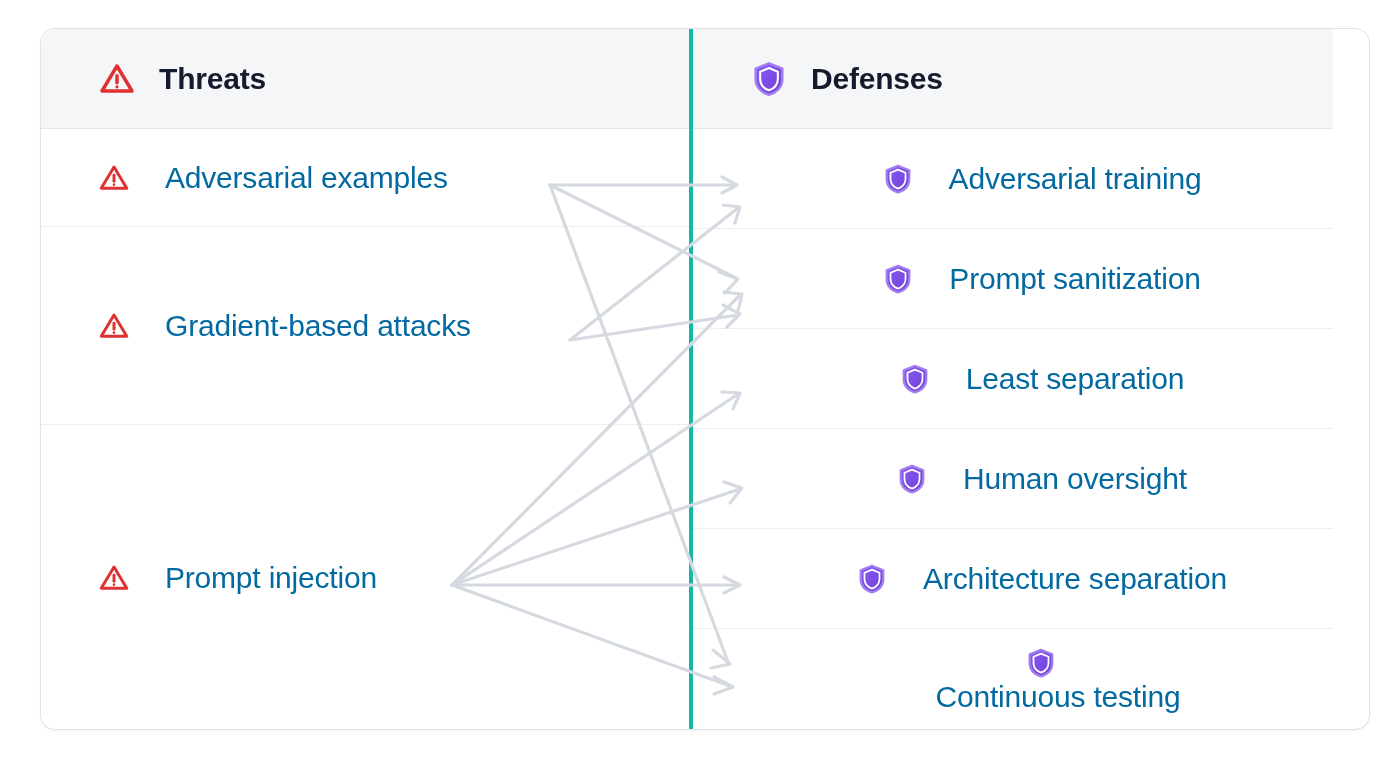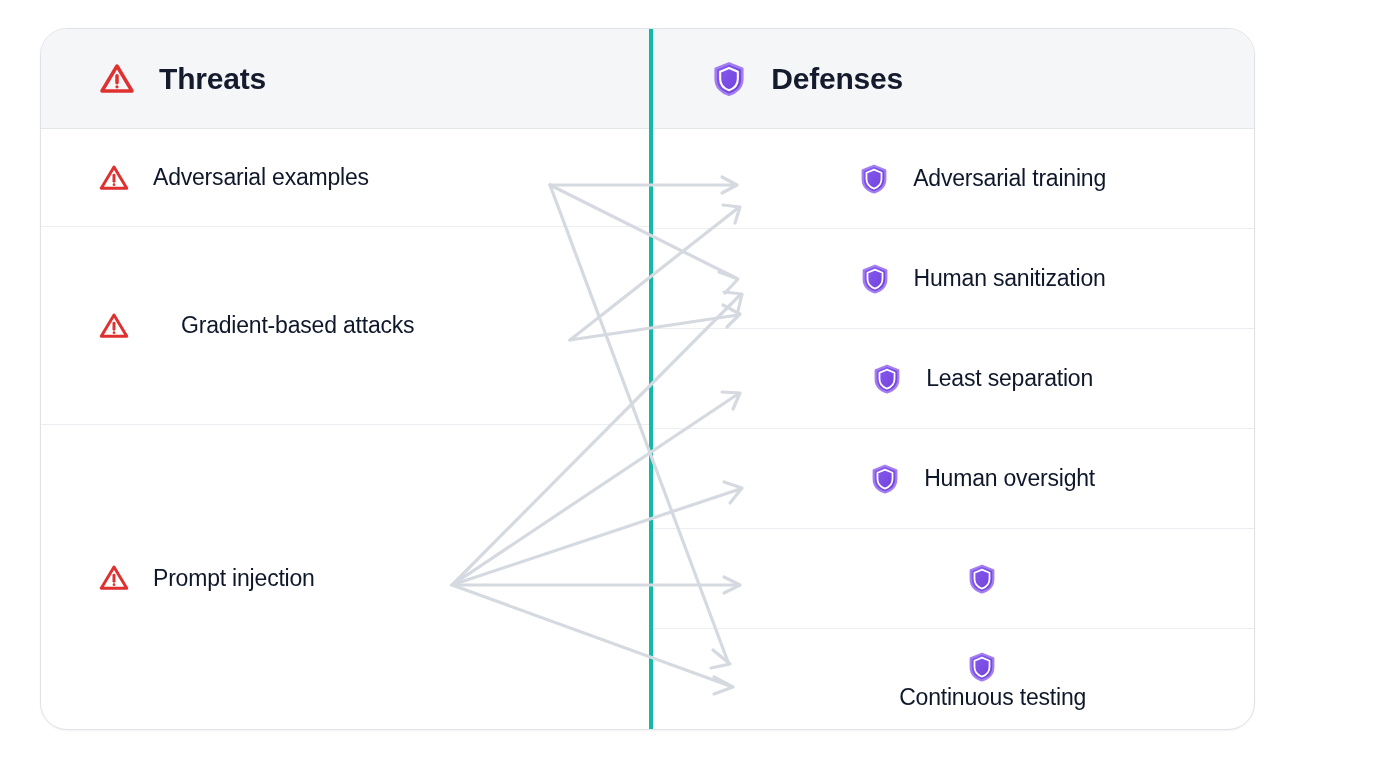--- a/index.html
+++ b/index.html
@@ -25,11 +25,11 @@
     position: absolute;
     left: 40px;
     top: 28px;
-    width: 1215px;
+    width: 1330px;
     height: 702px;
     box-sizing: border-box;
     border: 1px solid #dfe3e8;
-    border-radius: 27px;
+    border-radius: 15px;
     background: #ffffff;
     box-shadow: 0 1px 2px rgba(16,24,40,0.05);
     overflow: hidden;

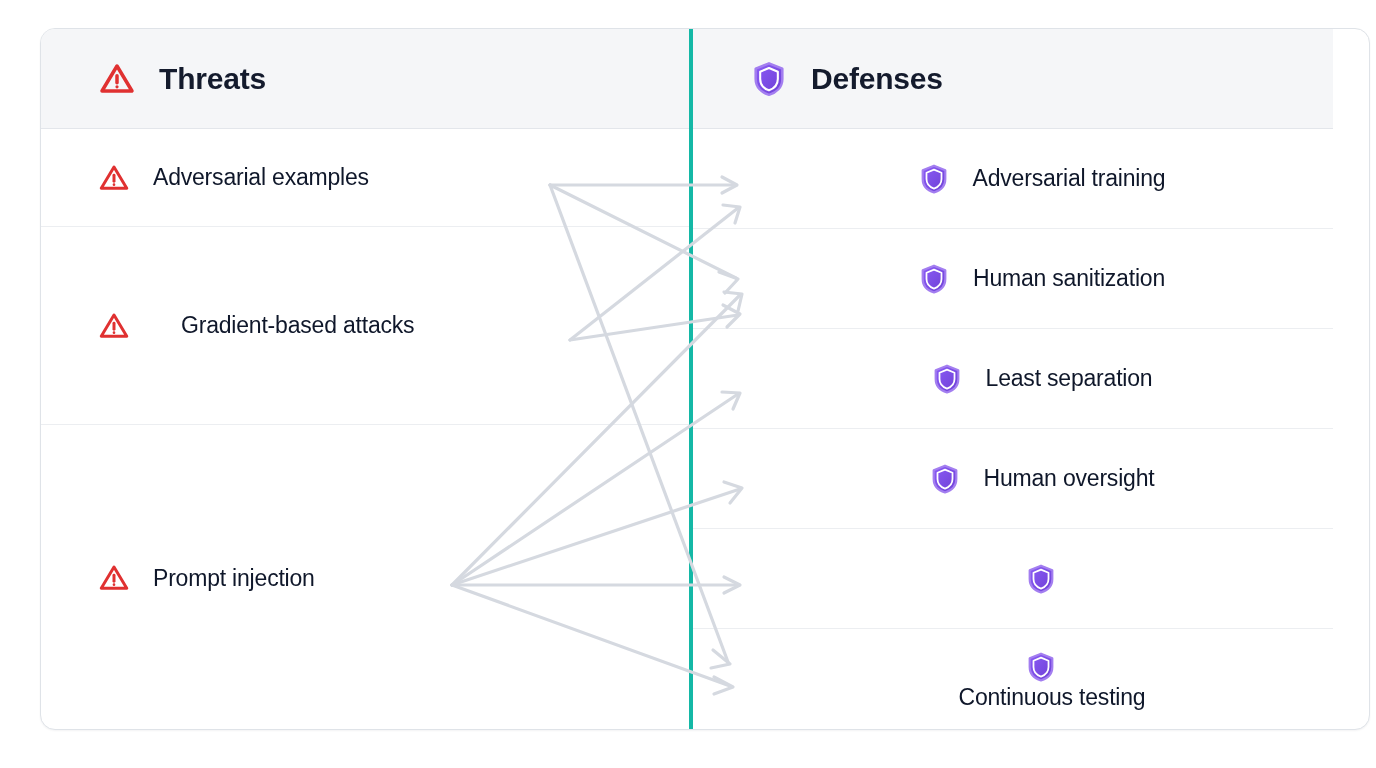--- a/index.html
+++ b/index.html
@@ -78,9 +78,9 @@
   }
   .row:last-child { border-bottom: none; }
   .row .row-text {
-    font-size: 23px;
-    color: #0f172a;
-    margin-left: 22px;
+    font-size: 30px;
+    color: #0369a1;
+    margin-left: 34px;
     letter-spacing: -0.2px;
     white-space: nowrap;
   }

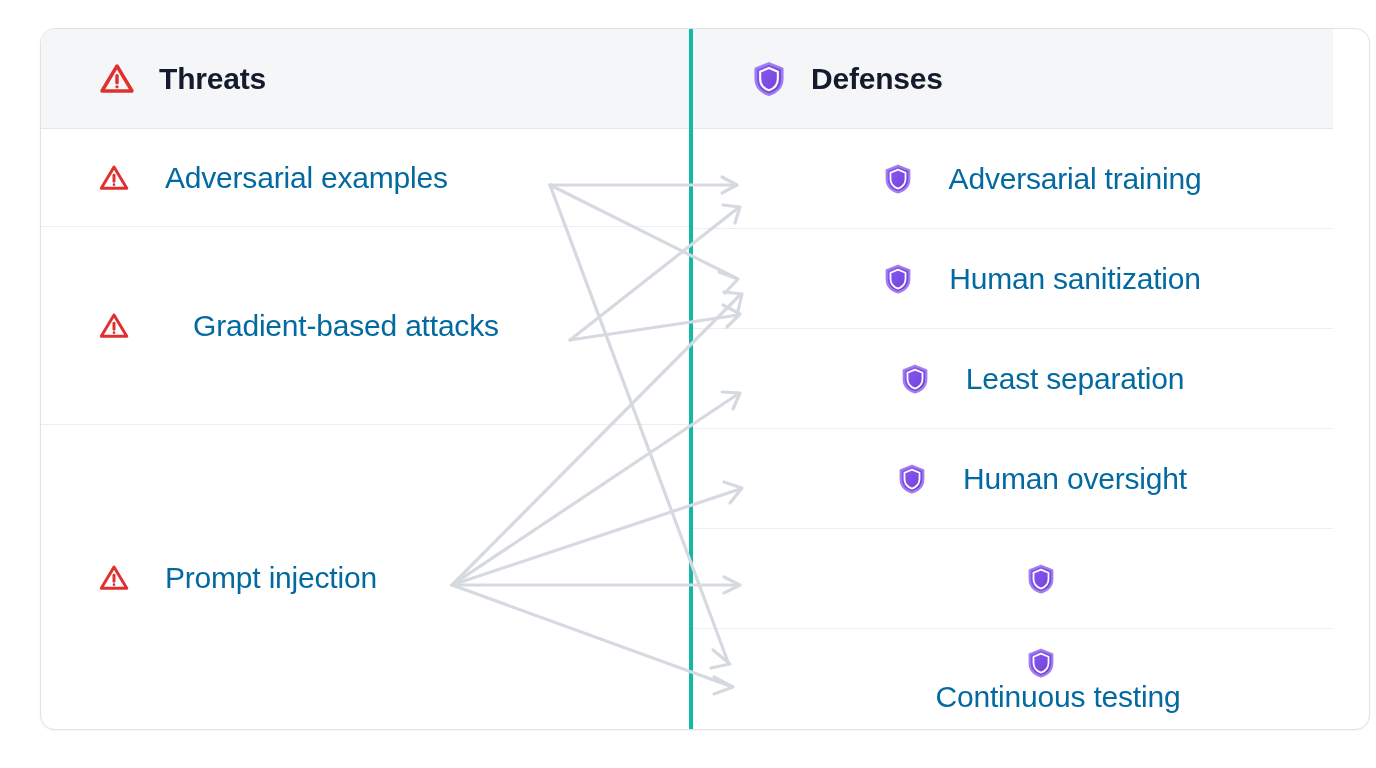--- a/index.html
+++ b/index.html
@@ -214,7 +214,7 @@
               <path d="M12 5.4 17.3 7.6 V12 c0 3.5-2.5 5.8-5.3 6.8 C9.2 17.8 6.7 15.5 6.7 12 V7.6 Z" fill="none" stroke="#ffffff" stroke-width="1.25" stroke-linejoin="round"></path>
             </svg>
           </span>
-          <span class="row-text">Human sanitization</span>
+          <span class="row-text">Prompt sanitization</span>
         </div>
 
         <div class="row defense-row">

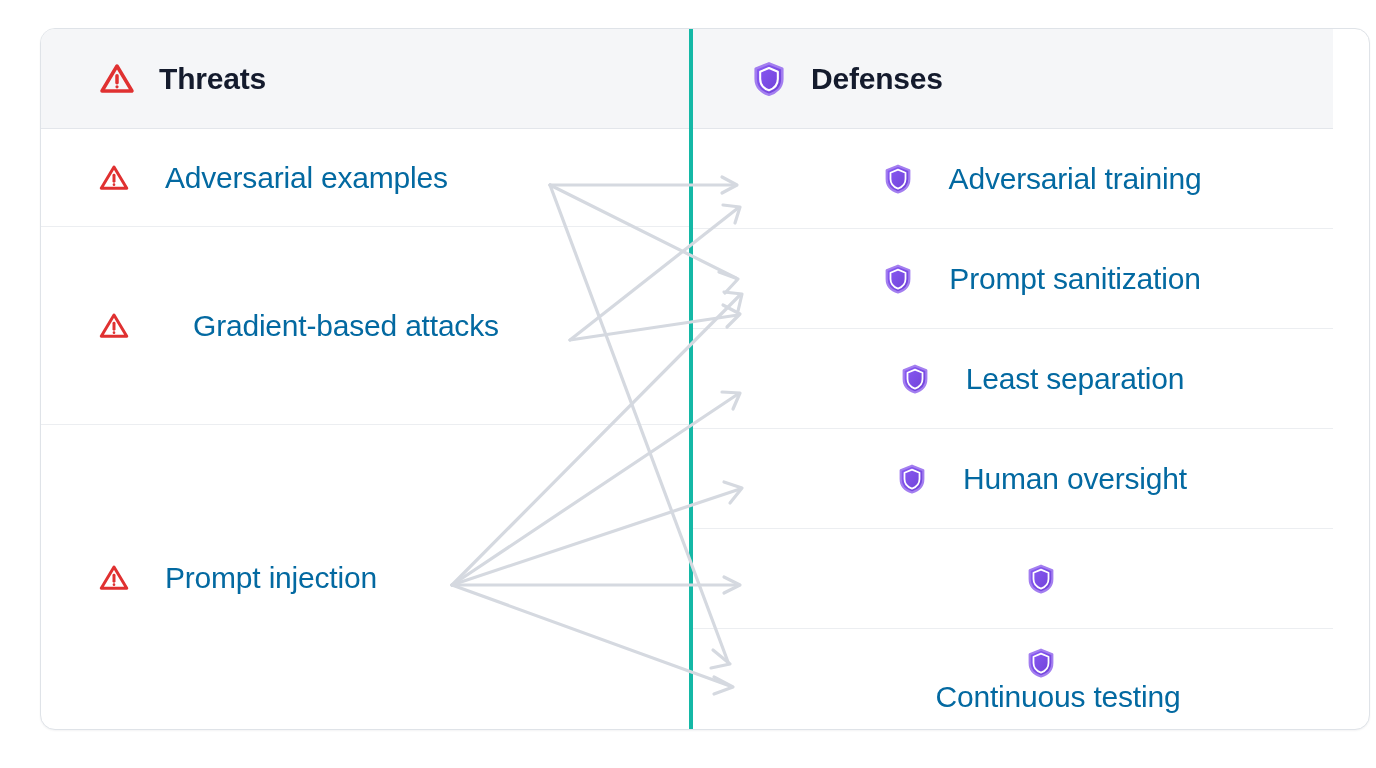--- a/index.html
+++ b/index.html
@@ -87,7 +87,7 @@
 
   
   .threat-row-0 { height: 98px; }
-  .threat-row-1 { height: 198px; gap: 28px; }
+  .threat-row-1 { height: 198px; }
   .threat-row-2 { height: 306px; border-bottom: none; }
 
   

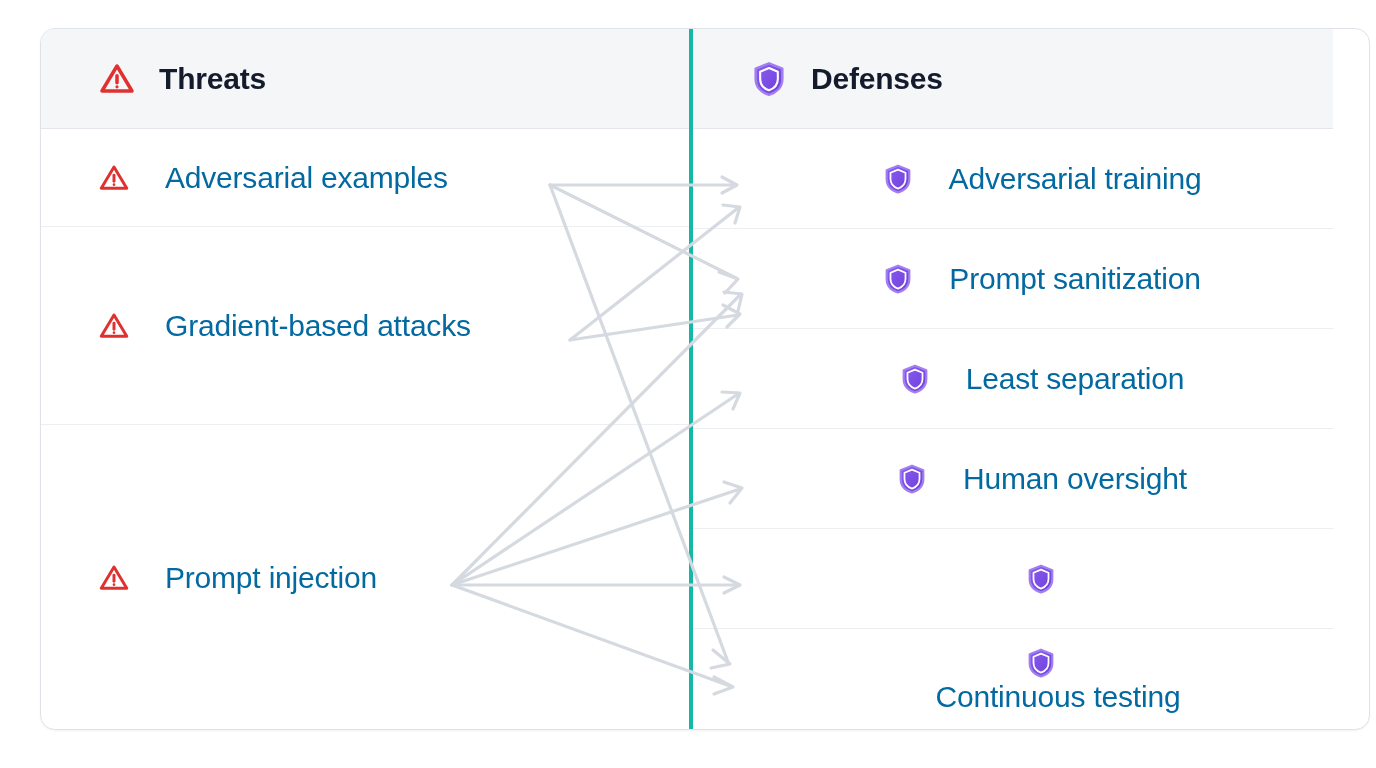--- a/index.html
+++ b/index.html
@@ -262,6 +262,7 @@
               <path d="M12 5.4 17.3 7.6 V12 c0 3.5-2.5 5.8-5.3 6.8 C9.2 17.8 6.7 15.5 6.7 12 V7.6 Z" fill="none" stroke="#ffffff" stroke-width="1.25" stroke-linejoin="round"></path>
             </svg>
           </span>
+          <span class="row-text">Architecture separation</span>
         </div>
 
         <div class="row defense-row last">

